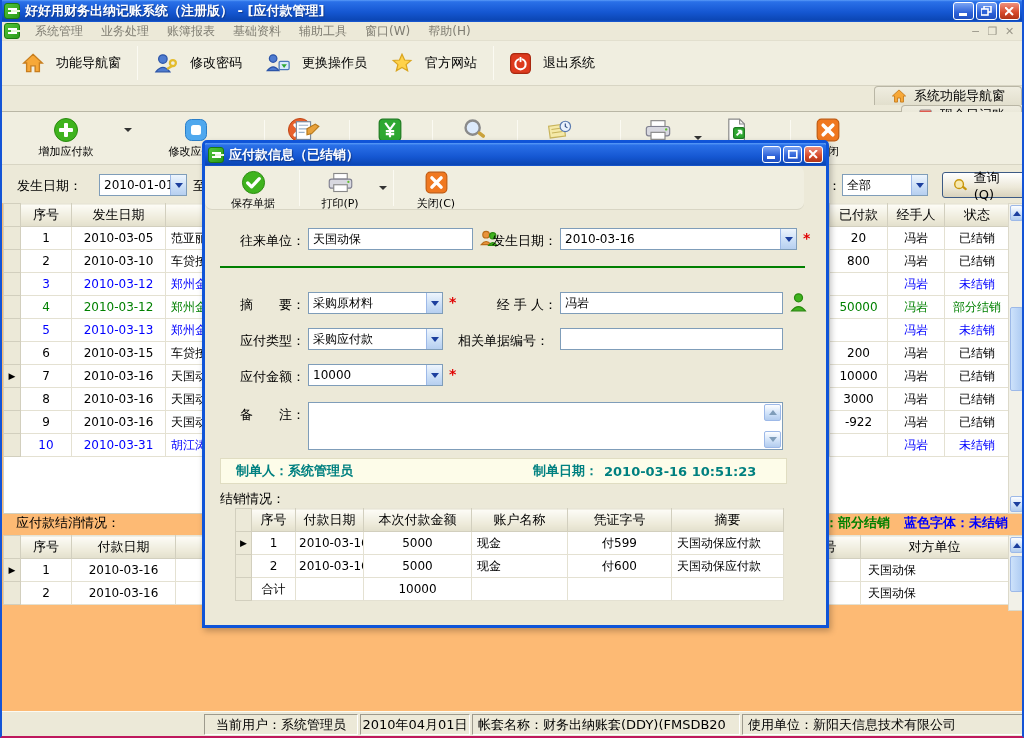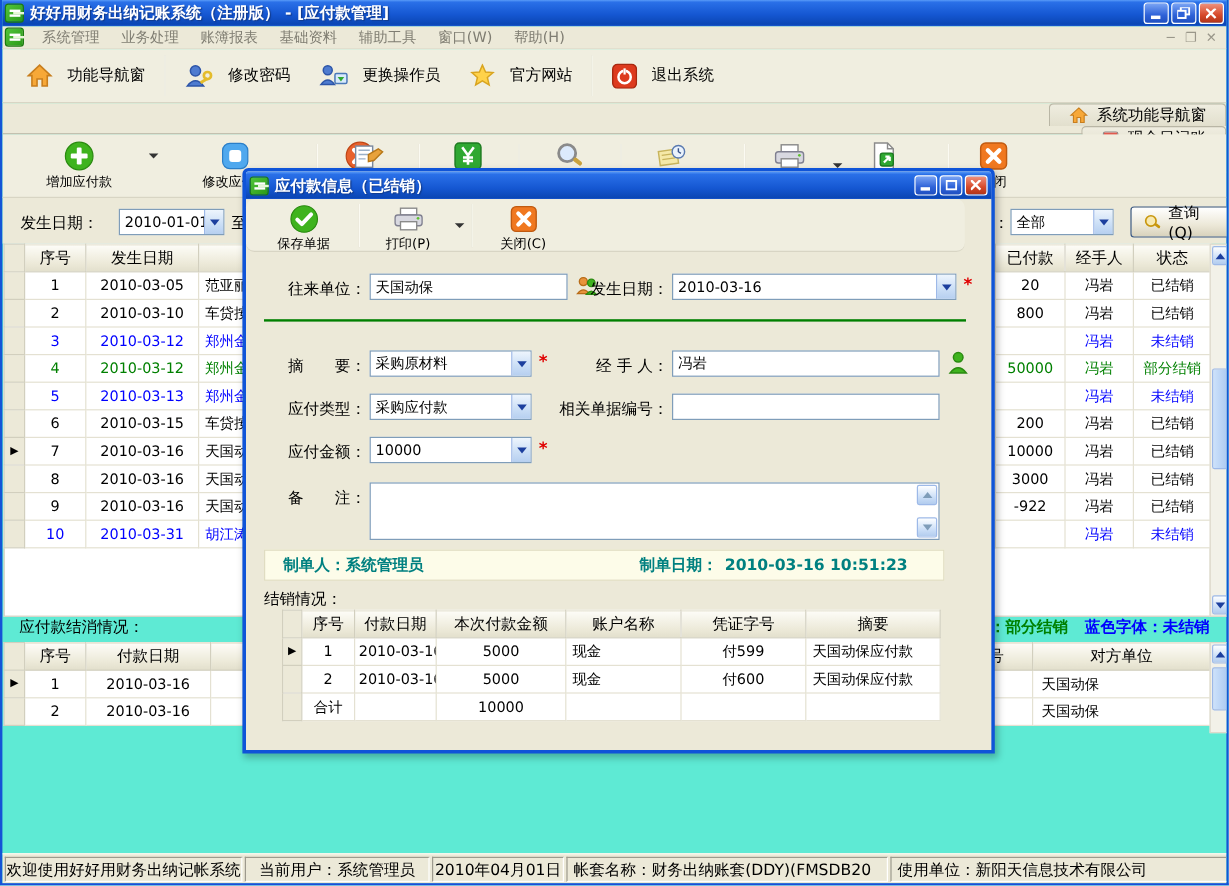--- a/index.html
+++ b/index.html
@@ -5,8 +5,8 @@
   * { margin:0; padding:0; box-sizing:border-box; }
   html,body { width:1024px; height:738px; }
   body { font-family:"DejaVu Sans","Liberation Sans",sans-serif; font-size:12px; color:#000; }
-  #screen { position:relative; width:1024px; height:738px; background:#5eead4; overflow:hidden;
-            border-left:2px solid #1454d6; border-right:2px solid #1454d6; border-bottom:2px solid #1d4ed8; }
+  #screen { position:relative; width:1024px; height:738px; background:#fdba74; overflow:hidden;
+            border-left:2px solid #1454d6; border-right:2px solid #1454d6; border-bottom:2px solid #be185d; }
 
   
   .titlebar { position:absolute; left:-2px; top:0; width:1024px; height:22px;

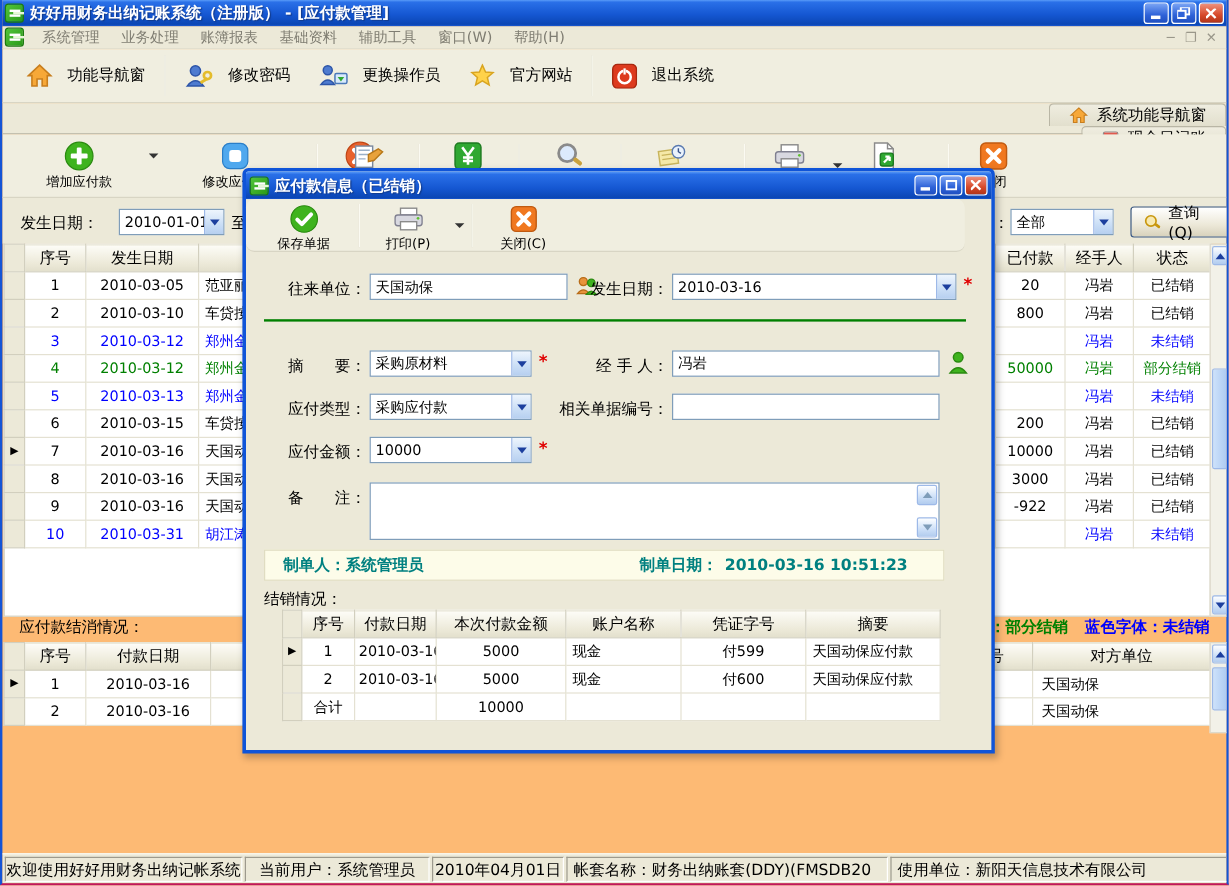--- a/index.html
+++ b/index.html
@@ -678,7 +678,7 @@
             <i></i>
           </span>
       </span>
-      <span class="dlg-label" style="left:248px;top:166px;width:104px;">相关单据编号：</span>
+      <span class="dlg-label" style="left:240px;top:166px;width:104px;">相关单据编号：</span>
       <input class="txtin" style="left: 355px; top: 162px; width: 223px;" value="">
 
       <span class="dlg-label" style="left:20px;top:202px;width:80px;">应付金额：</span>

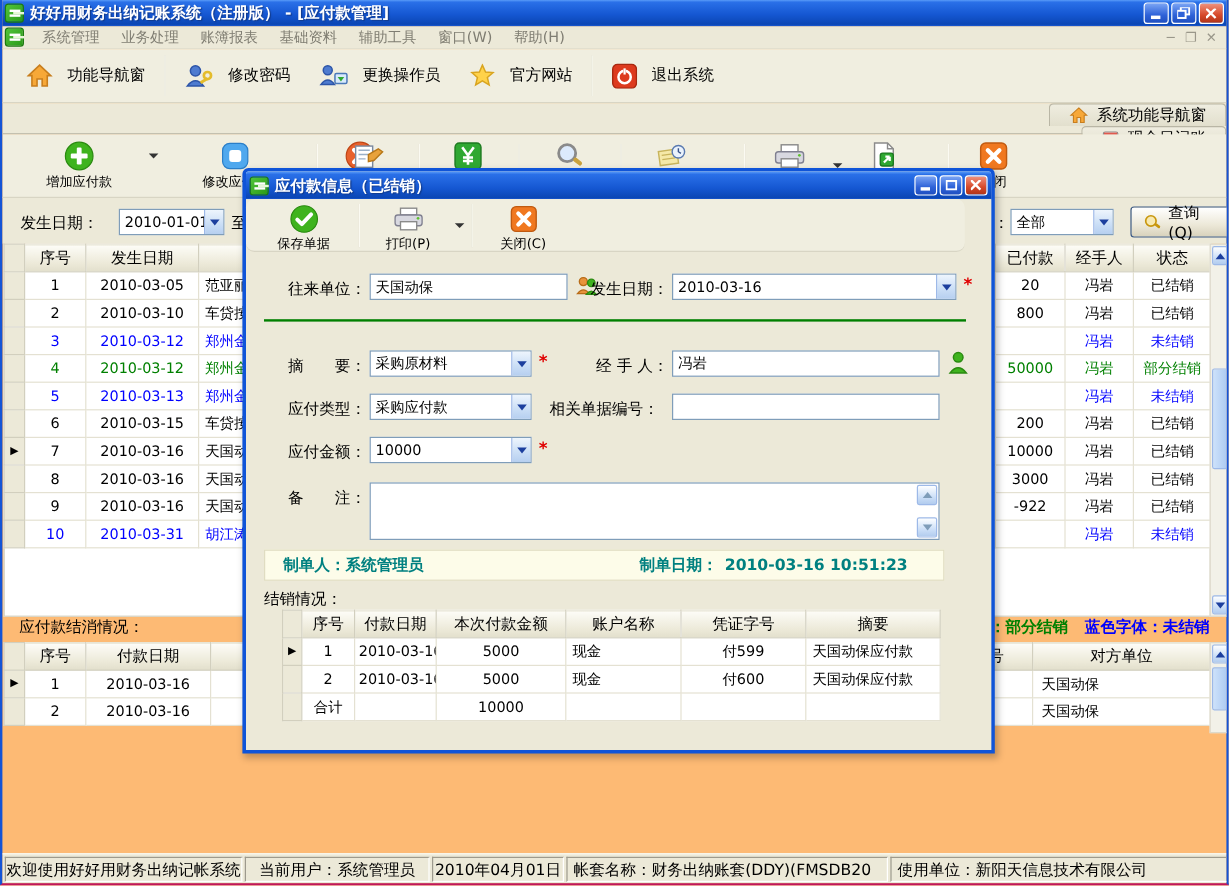--- a/index.html
+++ b/index.html
@@ -573,7 +573,6 @@
   </div>
 
   <div class="statusbar">
-    <span class="sb-panel ctr" style="left:2px;width:198px;">欢迎使用好好用财务出纳记帐系统</span>
     <span class="sb-panel ctr" style="left:202px;width:154px;">当前用户：系统管理员</span>
     <span class="sb-panel ctr" style="left:358px;width:110px;">2010年04月01日</span>
     <span class="sb-panel lft" style="left:470px;width:268px;">帐套名称：财务出纳账套(DDY)(FMSDB20</span>

